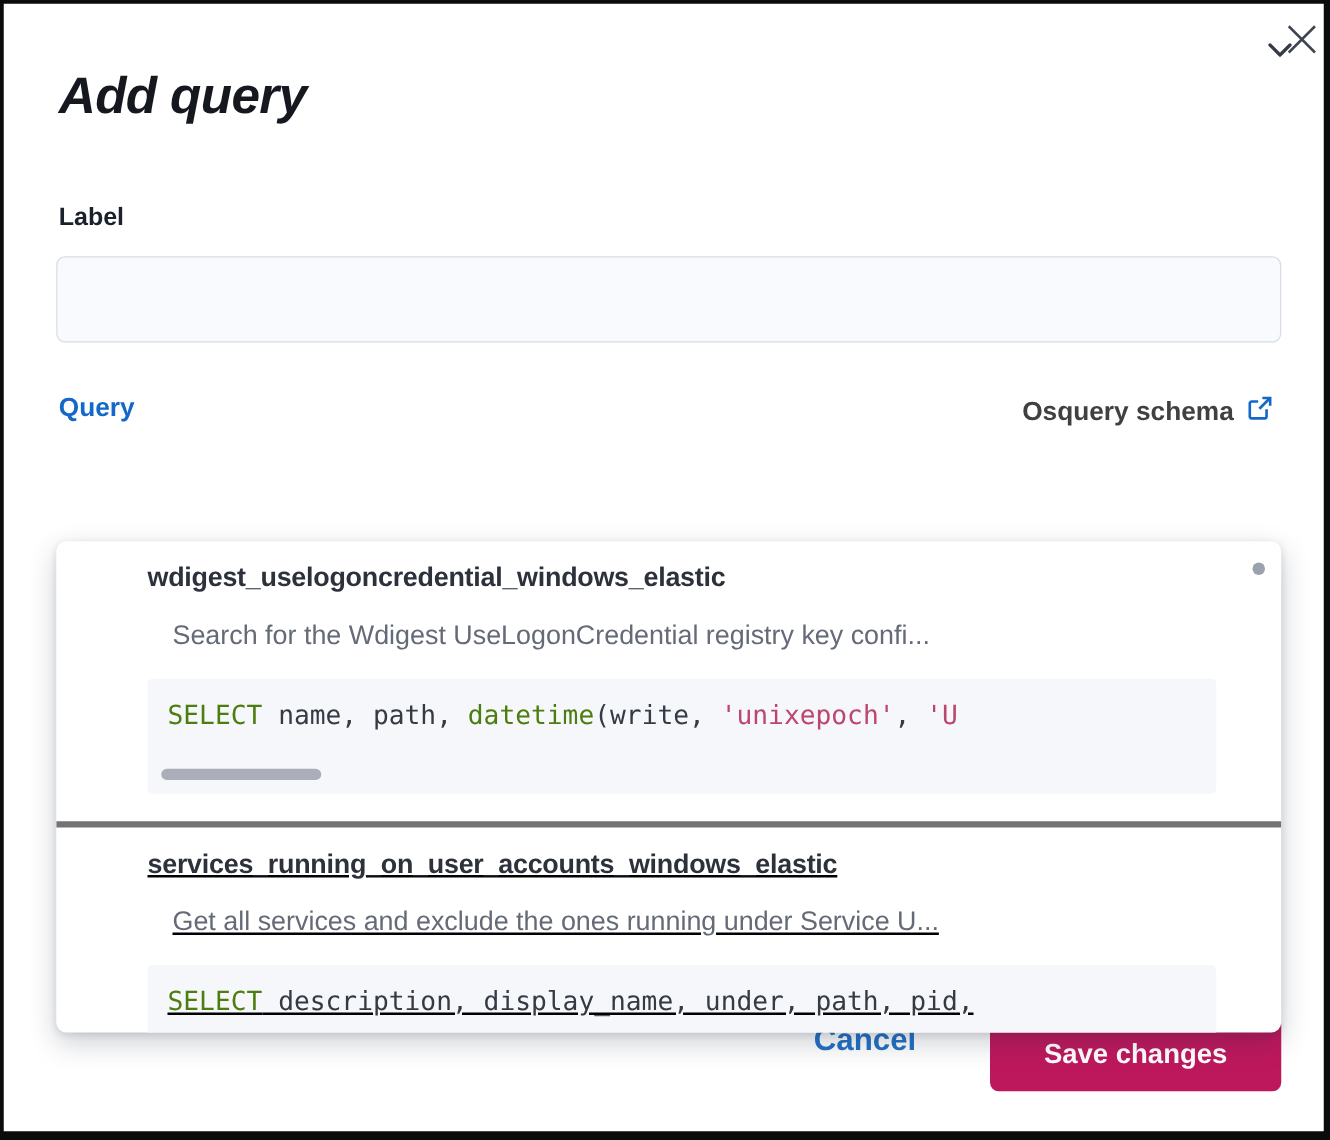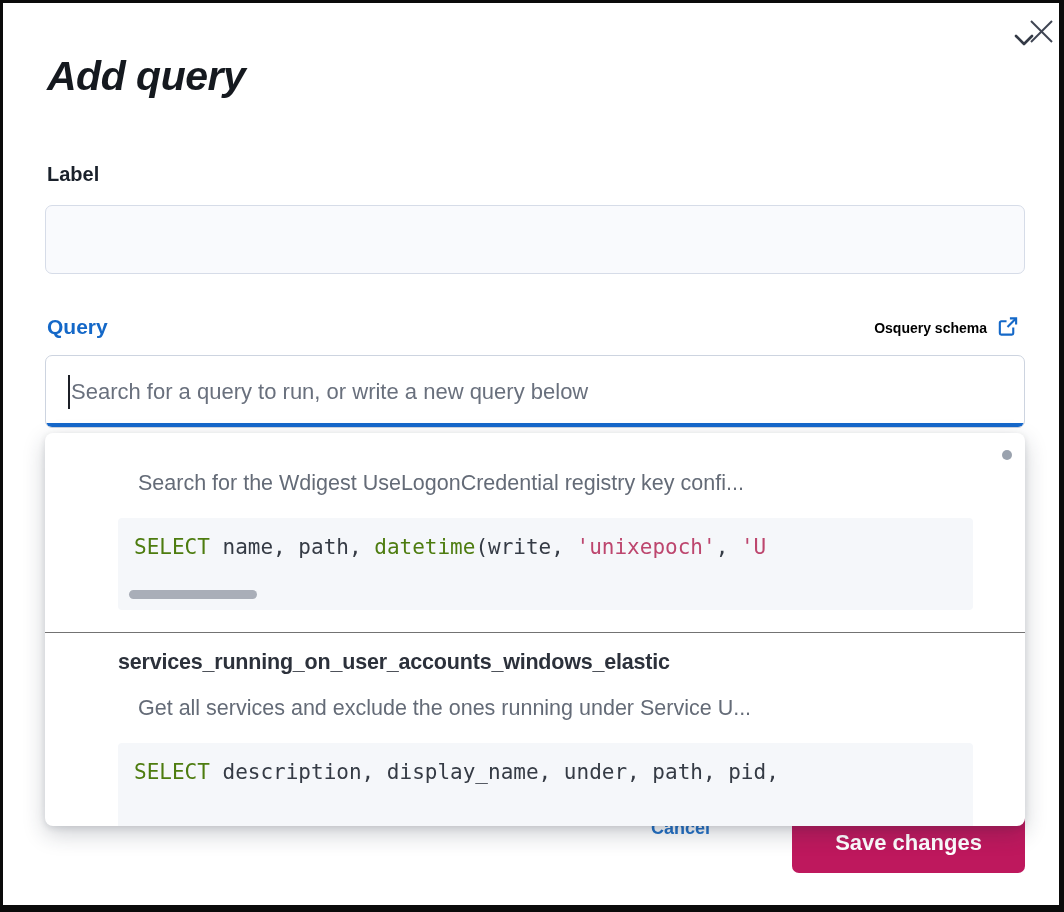--- a/index.html
+++ b/index.html
@@ -71,9 +71,9 @@
   .schema-link {
     position: absolute;
     right: 40px; top: 312px;
-    font-size: 14px;
-    font-weight: 700;
-    color: #000000;
+    font-size: 21px;
+    font-weight: 700;
+    color: #404040;
     text-decoration: none;
     display: flex; align-items: center; gap: 9px;
     cursor: pointer;

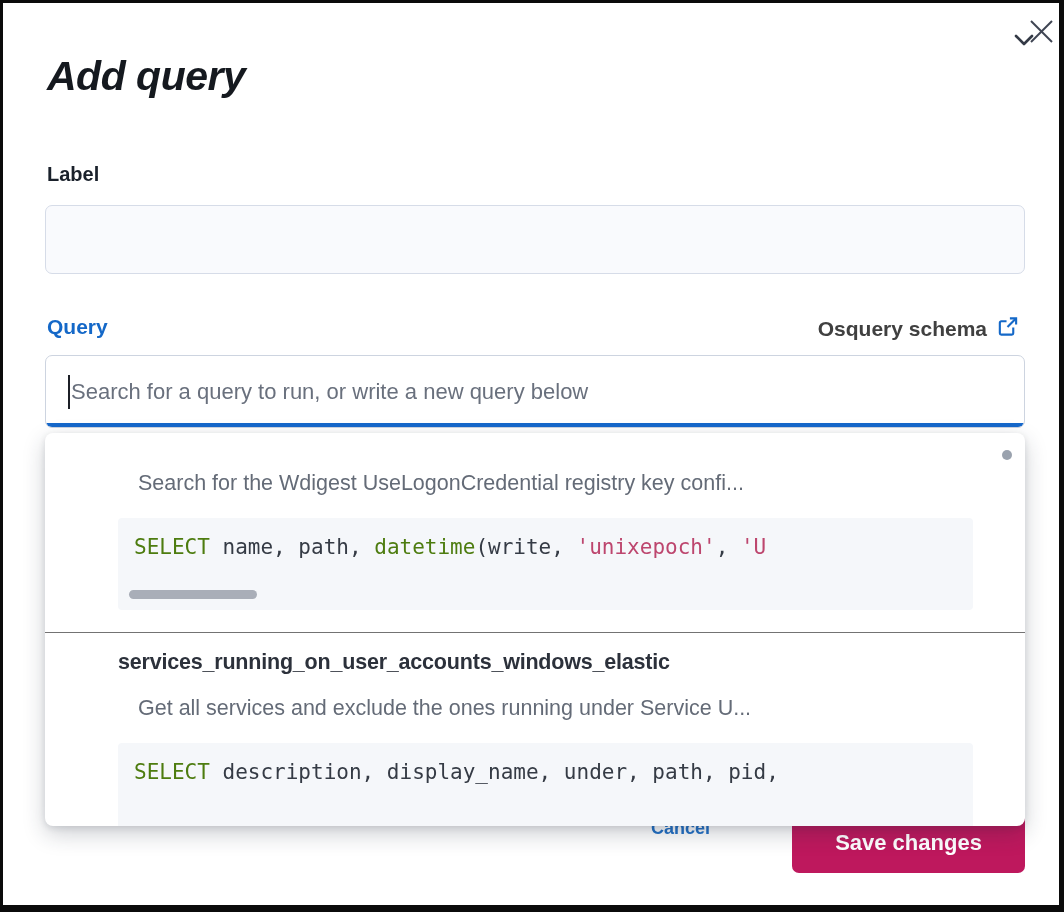--- a/index.html
+++ b/index.html
@@ -242,11 +242,6 @@
     </span>
   </a>
 
-  <div class="combobox">
-    <span class="caret"></span>
-    <input class="combo-input" type="text" placeholder="Search for a query to run, or write a new query below" style="">
-    <div class="focus-bar"></div>
-  </div>
   <button class="combo-chevron" aria-label="Open list">
     <span>
       <svg width="32" height="32" viewBox="0 0 32 32" fill="none">

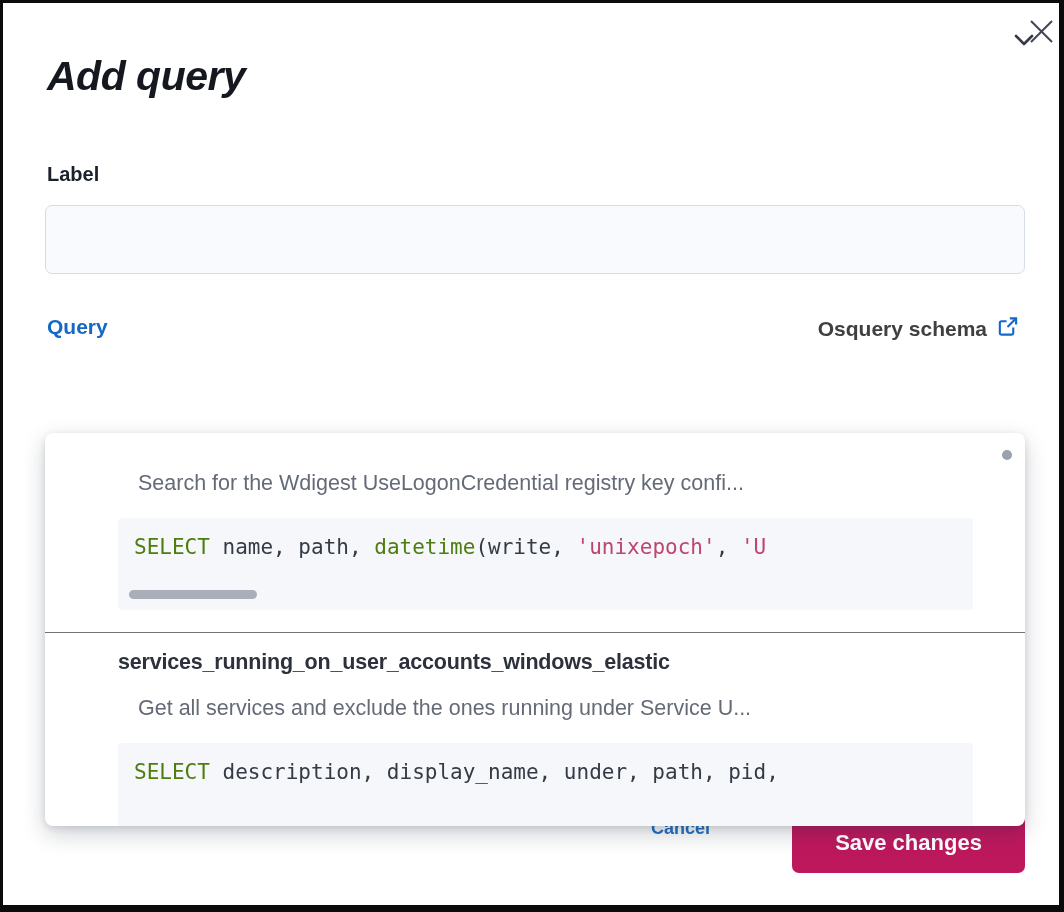--- a/index.html
+++ b/index.html
@@ -257,6 +257,7 @@
     <div class="v-scroll-thumb"></div>
 
     <div class="option option-1">
+      <div class="option-title">wdigest_uselogoncredential_windows_elastic</div>
       <div class="option-desc">Search for the Wdigest UseLogonCredential registry key confi...</div>
       <div class="code-block">
         <div class="code-line"><span class="tok-kw">SELECT</span><span class="tok-plain"> name, path, </span><span class="tok-kw">datetime</span><span class="tok-plain">(write, </span><span class="tok-str">'unixepoch'</span><span class="tok-plain">, </span><span class="tok-str">'U</span></div>

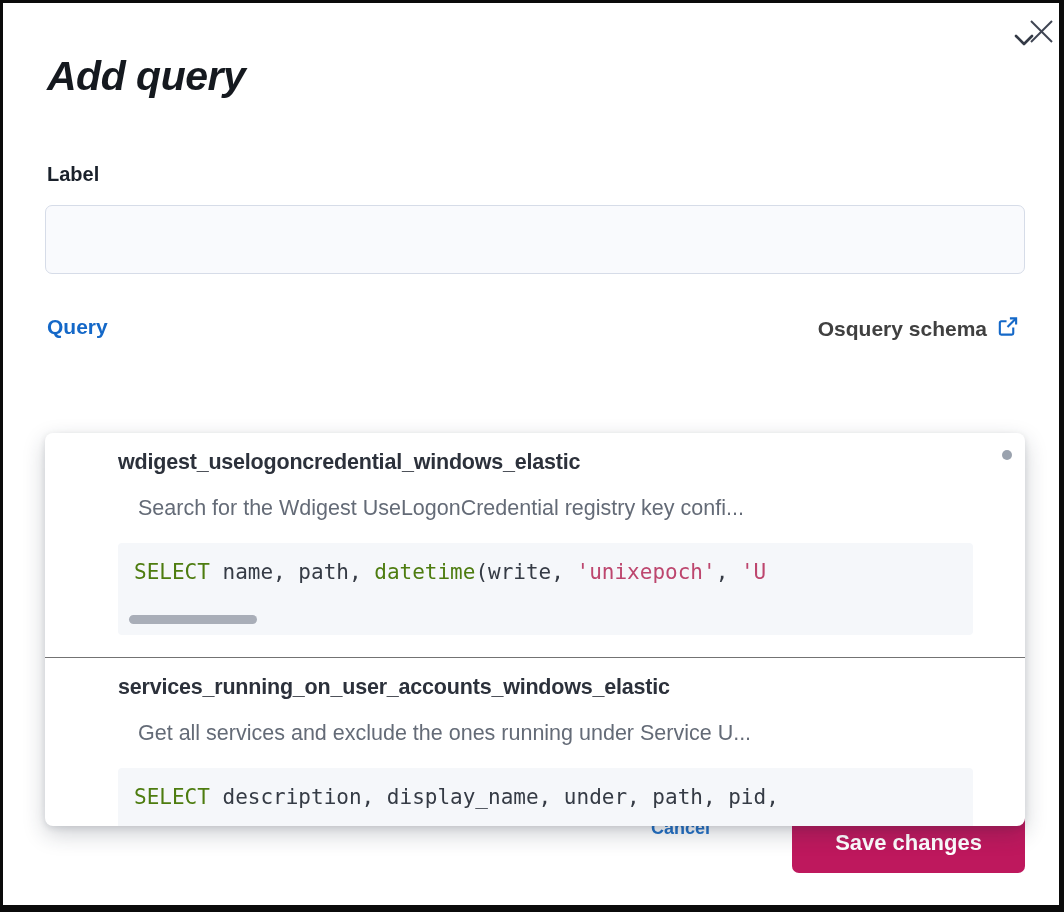--- a/index.html
+++ b/index.html
@@ -171,7 +171,7 @@
     position: relative;
     padding: 17px 52px 22px 73px;
   }
-  .option + .option { border-top: 1px solid #737373; }
+  .option + .option { border-top: 5px solid #737373; text-decoration: underline; }
   .option-title {
     font-size: 21.5px;
     font-weight: 700;

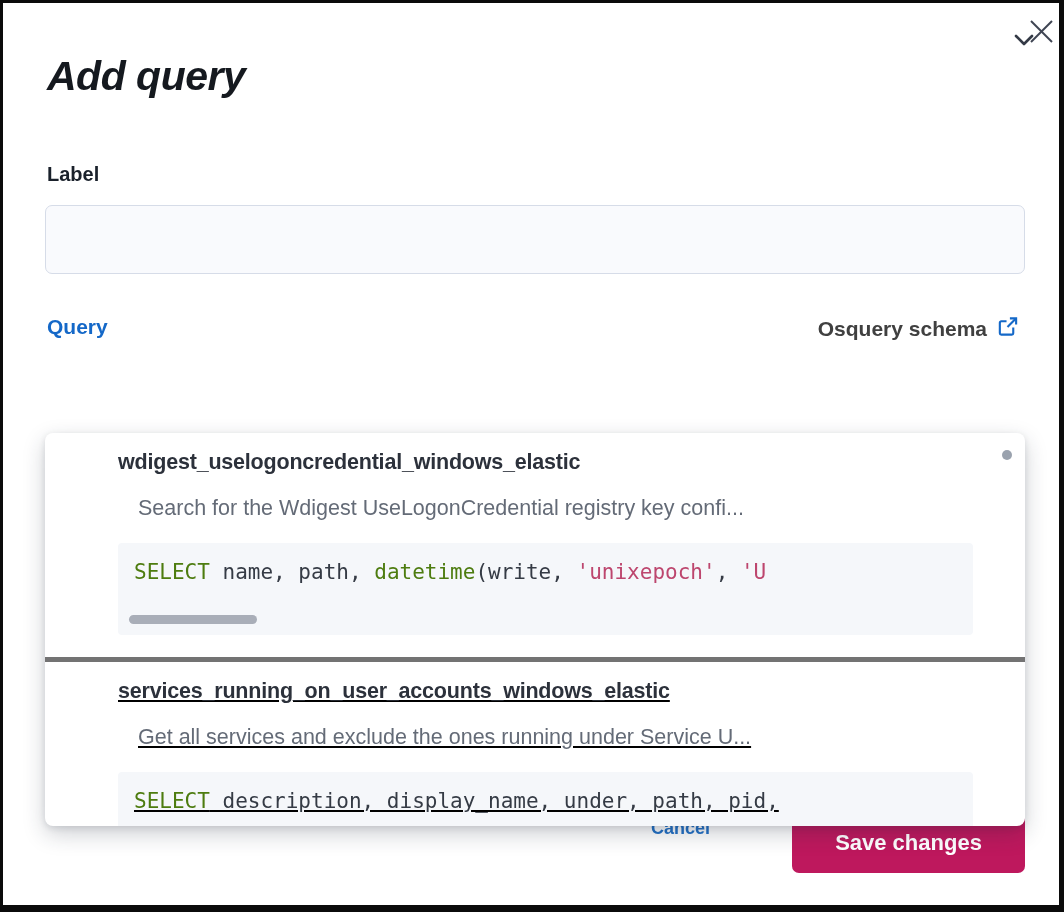--- a/index.html
+++ b/index.html
@@ -126,7 +126,7 @@
   .footer-cancel {
     position: absolute;
     left: 648px; top: 815px;
-    font-size: 18px;
+    font-size: 25px;
     font-weight: 700;
     color: #2271c7;
     z-index: 1;

